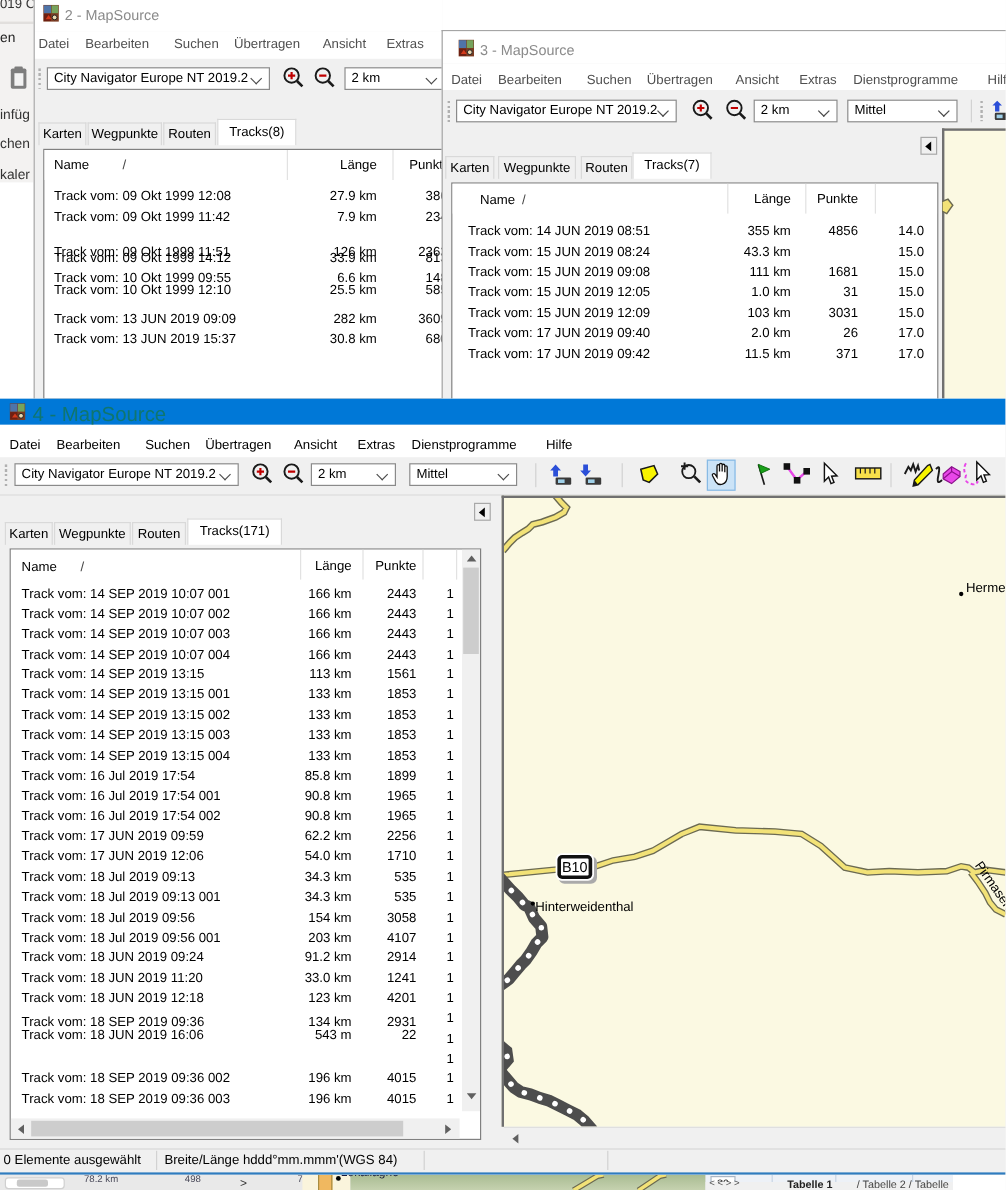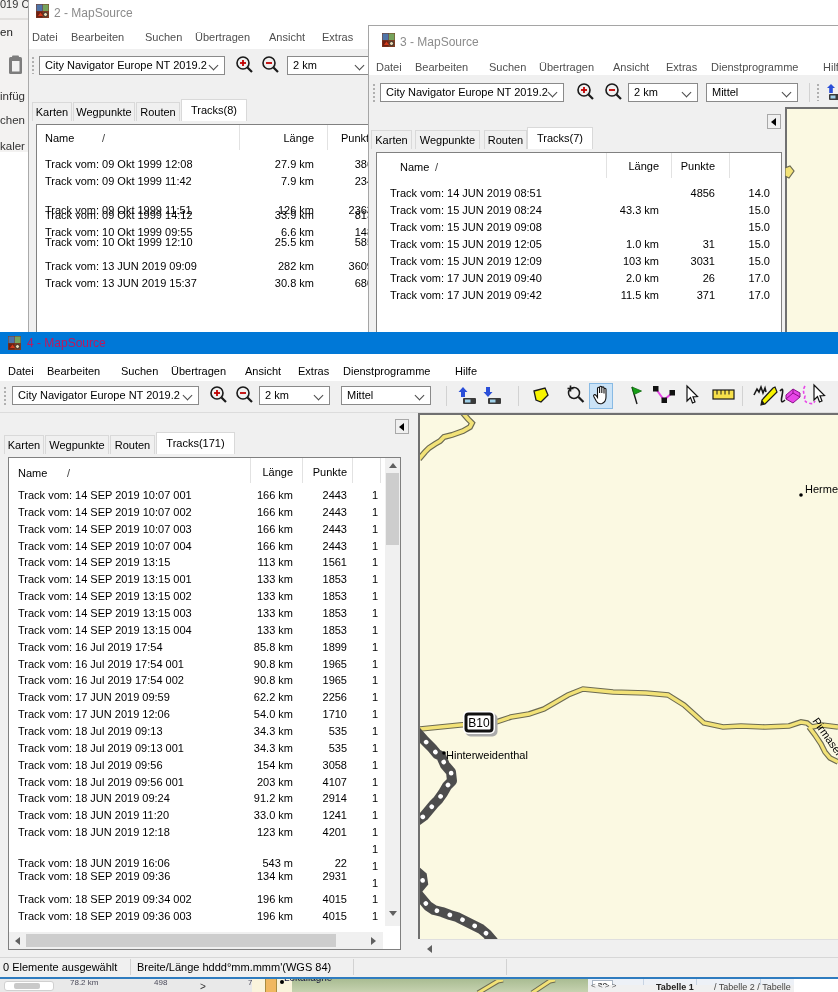--- a/index.html
+++ b/index.html
@@ -201,6 +201,7 @@
     </div>
     <div class="trow" style="top:32.5px">
         <span class="tn" style="left:13px">Track vom: 14 JUN 2019 08:51</span>
+        <span class="tv" style="width:282px">355 km</span>
         <span class="tv" style="width:338px">4856</span>
         <span class="tv" style="width:393px">14.0</span>
       </div>

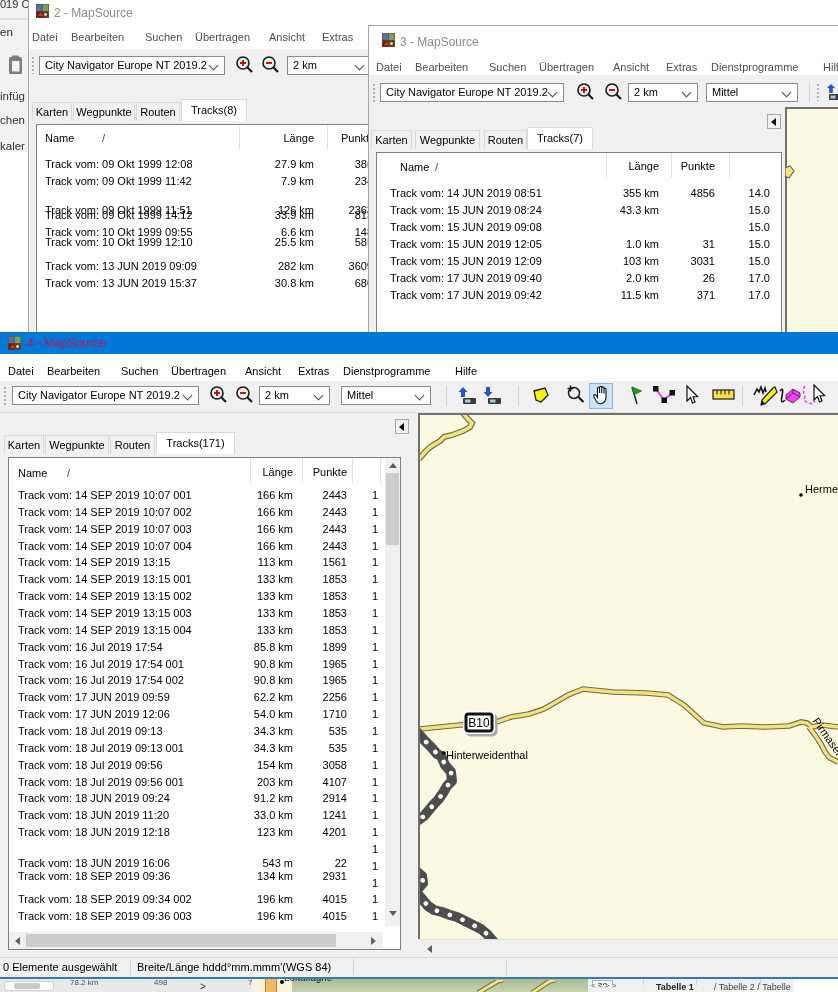--- a/index.html
+++ b/index.html
@@ -212,6 +212,7 @@
       </div>
       <div class="trow" style="top:66.5px">
         <span class="tn" style="left:13px">Track vom: 15 JUN 2019 09:08</span>
+        <span class="tv" style="width:282px">111 km</span>
         <span class="tv" style="width:393px">15.0</span>
       </div>
       <div class="trow" style="top:83.5px">

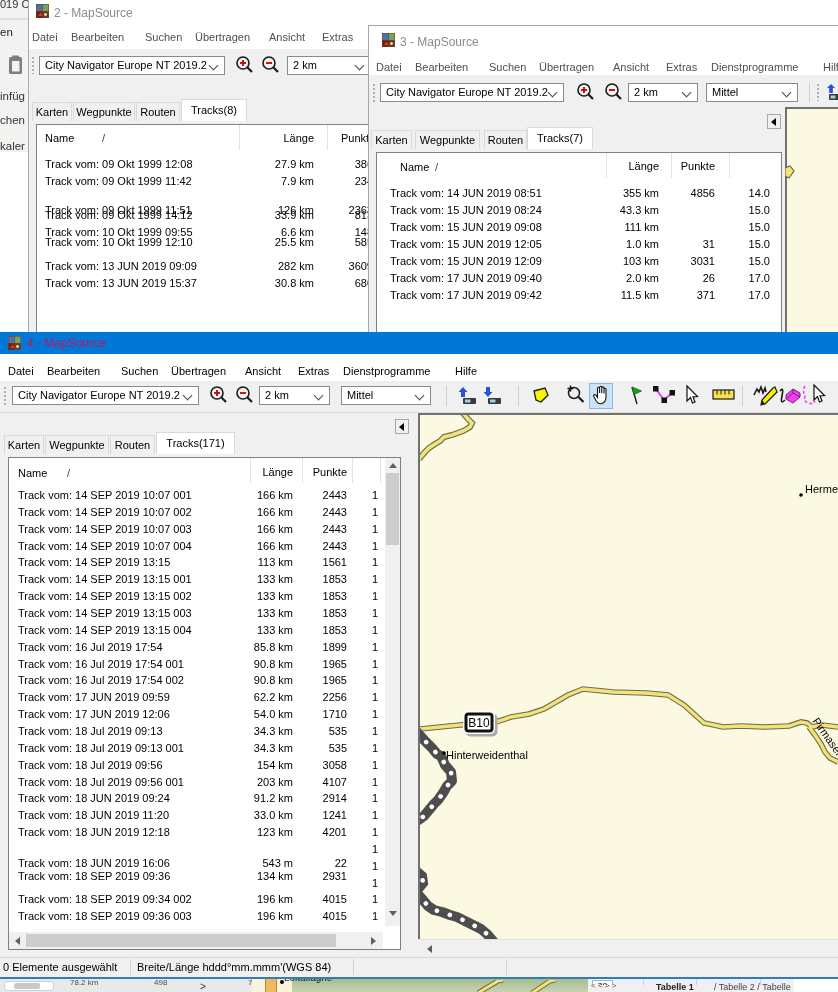--- a/index.html
+++ b/index.html
@@ -213,6 +213,7 @@
       <div class="trow" style="top:66.5px">
         <span class="tn" style="left:13px">Track vom: 15 JUN 2019 09:08</span>
         <span class="tv" style="width:282px">111 km</span>
+        <span class="tv" style="width:338px">1681</span>
         <span class="tv" style="width:393px">15.0</span>
       </div>
       <div class="trow" style="top:83.5px">

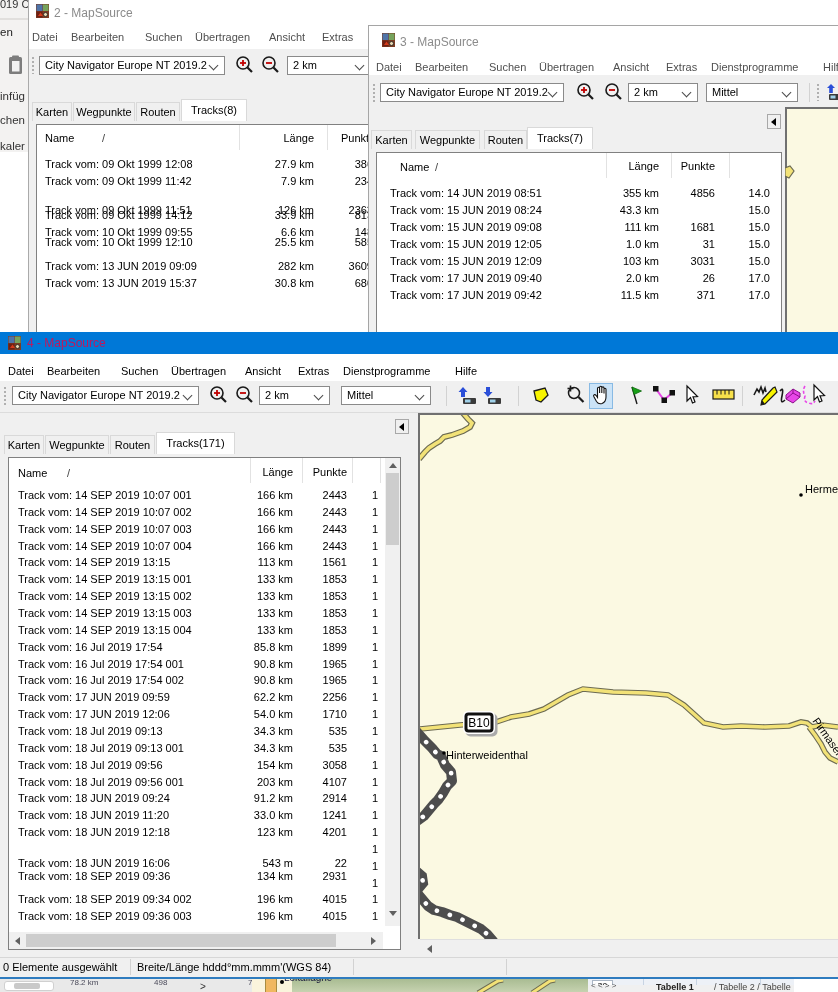--- a/index.html
+++ b/index.html
@@ -260,7 +260,7 @@
       <path d="M2 12 L4.5 8.5 L7 12 Z" fill="#d43b1b"></path>
       <circle cx="9.5" cy="10.5" r="2" fill="#e8d8b0" stroke="#222" stroke-width="0.8"></circle>
     </svg>
-  <div class="a" style="left:27px;top:4px;font-size:12px;color:#be185d">4 - MapSource</div>
+  <div class="a" style="left:27px;top:4px;font-size:17px;color:#0f766e">4 - MapSource</div>
   <div class="a" style="left:0;top:22px;width:838px;height:27px;background:#fff"></div>
 
   <div class="menu a" style="left:0;top:33px;width:838px;height:14px;color:#000">

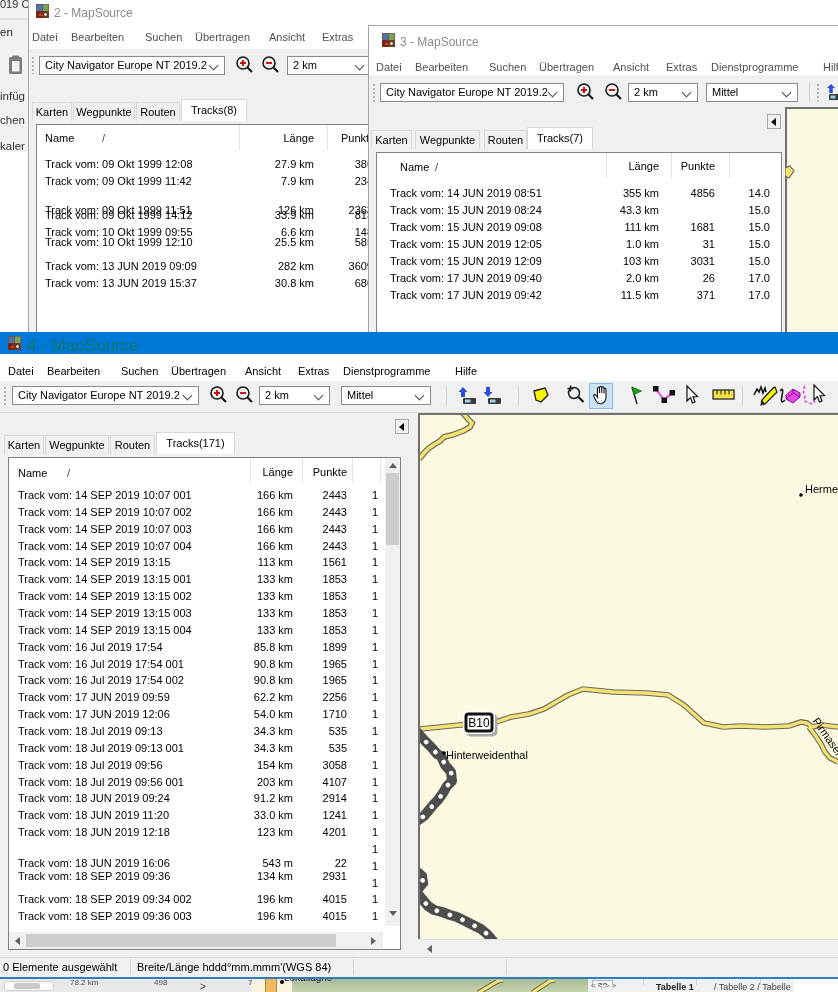--- a/index.html
+++ b/index.html
@@ -481,7 +481,7 @@
         <span class="tv" style="width:284px">543 m</span>
         <span class="tv" style="width:338px">22</span>
       </div>
-      <div class="trow" style="top:411px">
+      <div class="trow" style="top:387px">
         <span class="tn" style="left:9px">Track vom: 18 SEP 2019 09:36</span>
         <span class="tv" style="width:284px">134 km</span>
         <span class="tv" style="width:338px">2931</span>

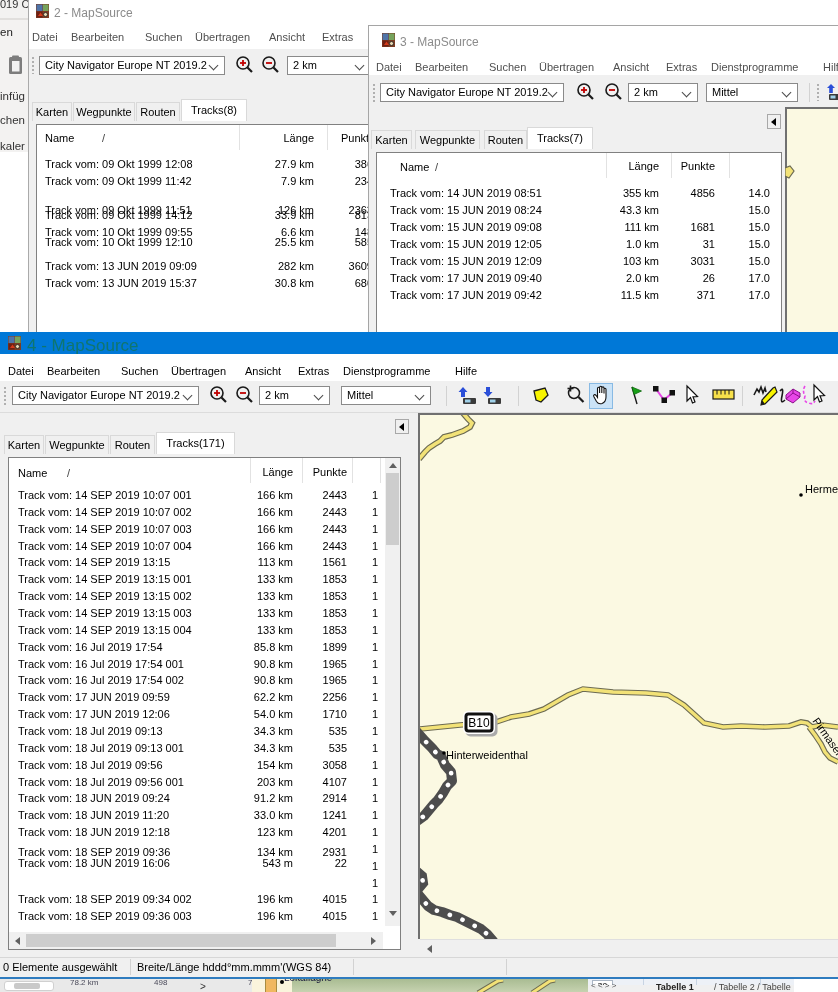--- a/index.html
+++ b/index.html
@@ -487,7 +487,7 @@
         <span class="tv" style="width:338px">2931</span>
       </div>
       <div class="trow" style="top:434.4px">
-        <span class="tn" style="left:9px">Track vom: 18 SEP 2019 09:34 002</span>
+        <span class="tn" style="left:9px">Track vom: 18 SEP 2019 09:36 002</span>
         <span class="tv" style="width:284px">196 km</span>
         <span class="tv" style="width:338px">4015</span>
       </div>

